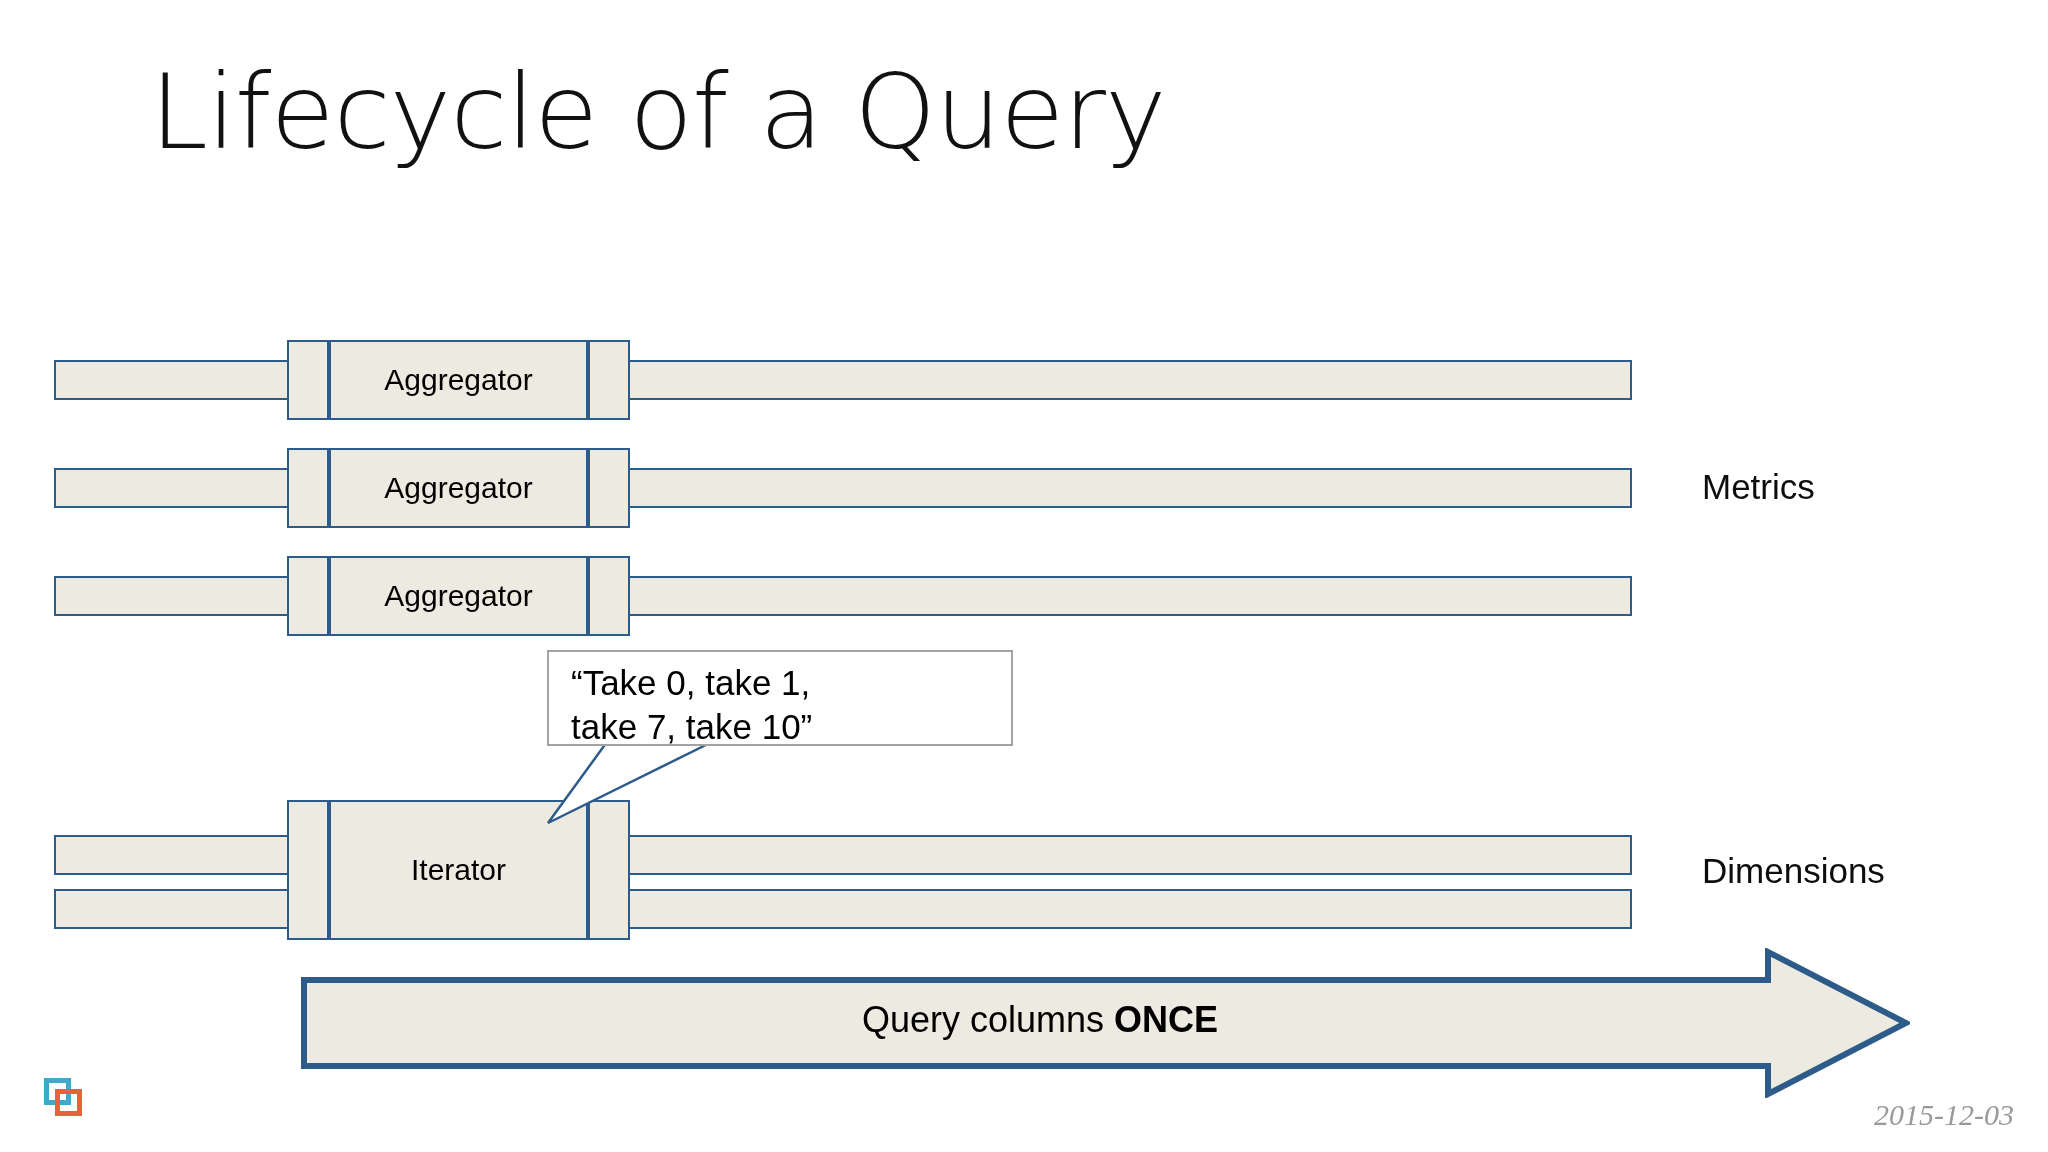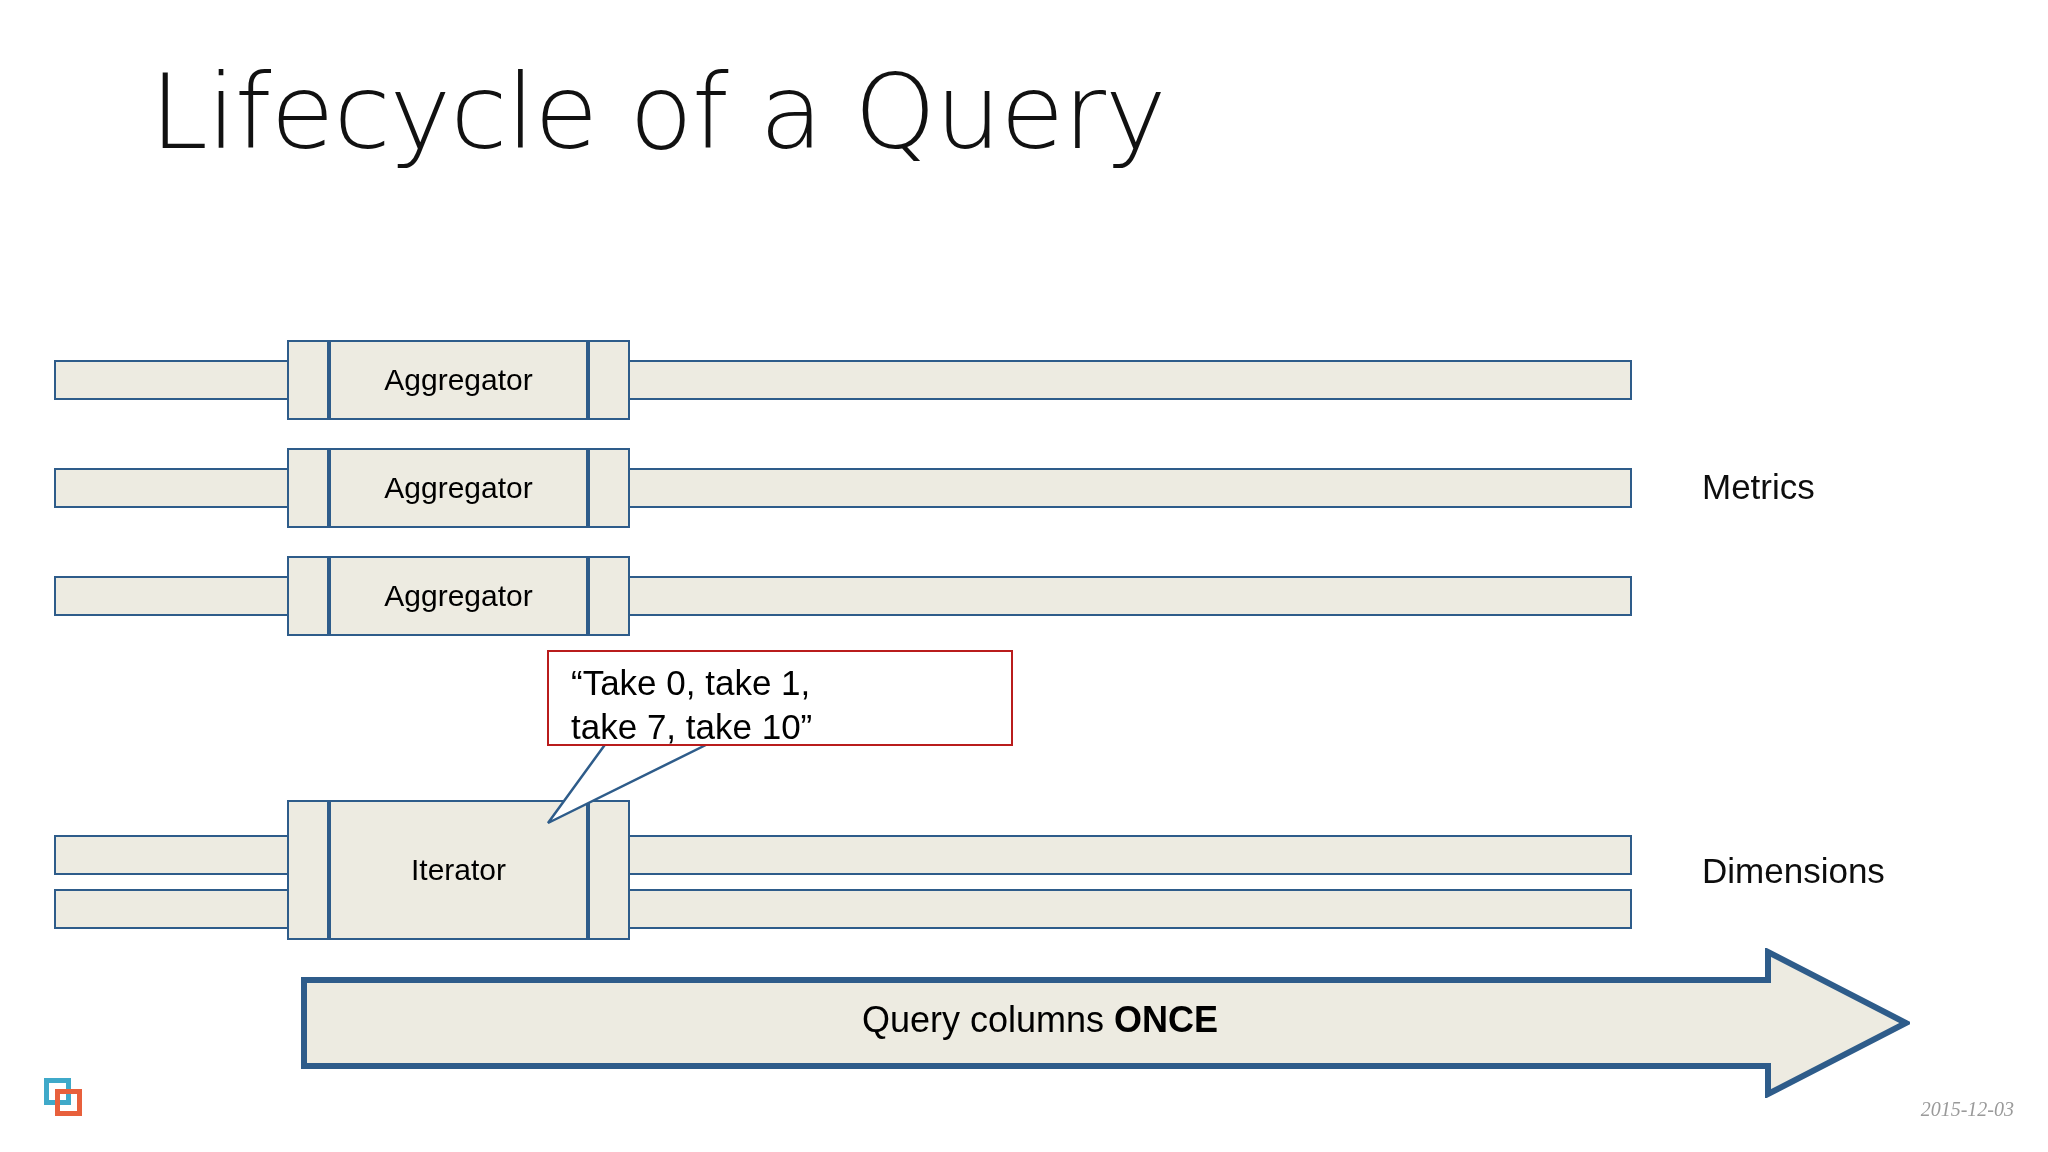--- a/index.html
+++ b/index.html
@@ -71,7 +71,7 @@
     width: 466px;
     height: 96px;
     background: #ffffff;
-    border: 2px solid #b91c1c;
+    border: 2px solid #a3a3a3;
     box-sizing: border-box;
     z-index: 6;
   }

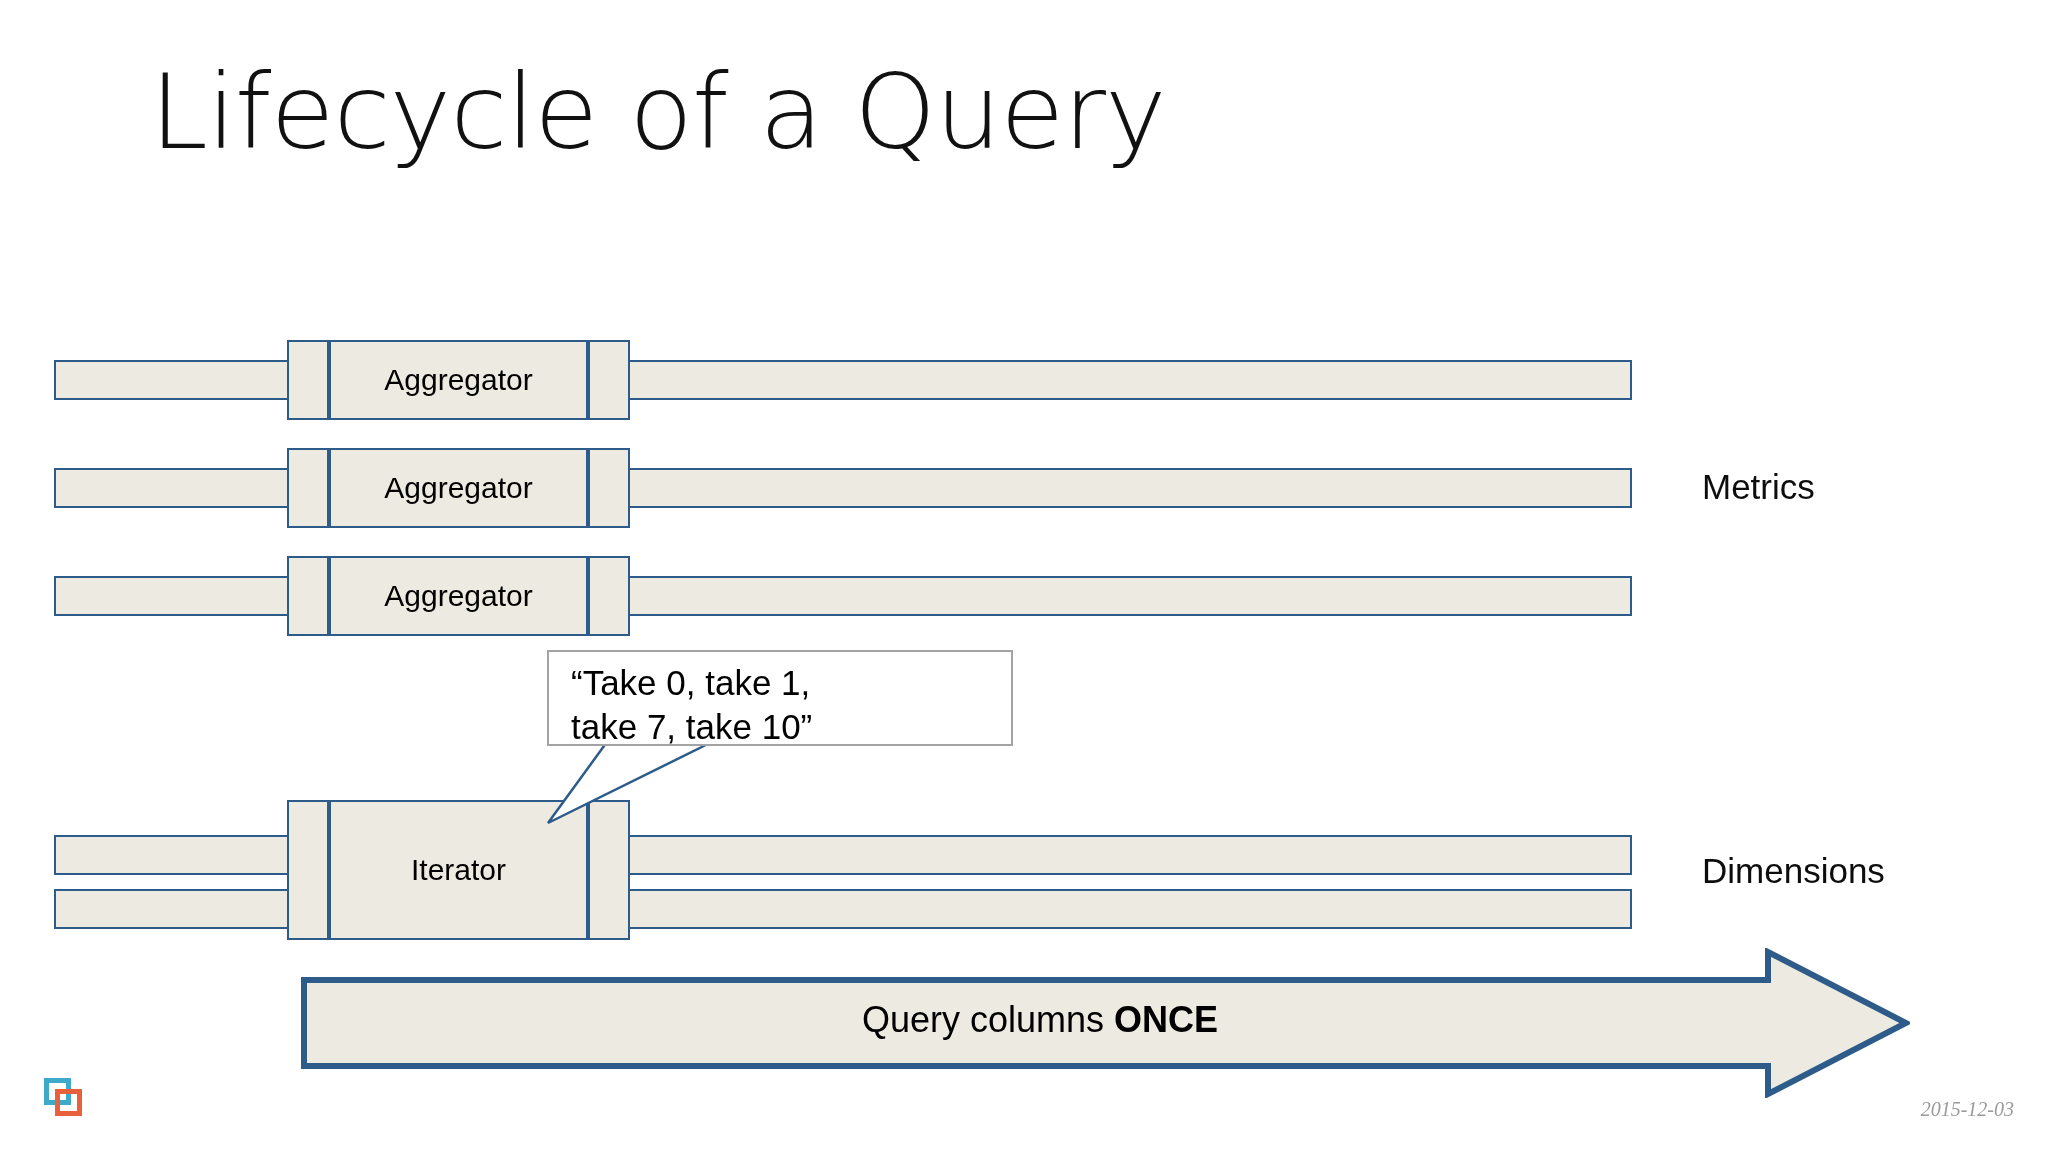--- a/index.html
+++ b/index.html
@@ -166,7 +166,7 @@
     top: 1098px;
     font-family: "Liberation Serif", serif;
     font-style: italic;
-    font-size: 20px;
+    font-size: 30px;
     color: #9a9a9a;
     white-space: nowrap;
     margin-left: 8px;

